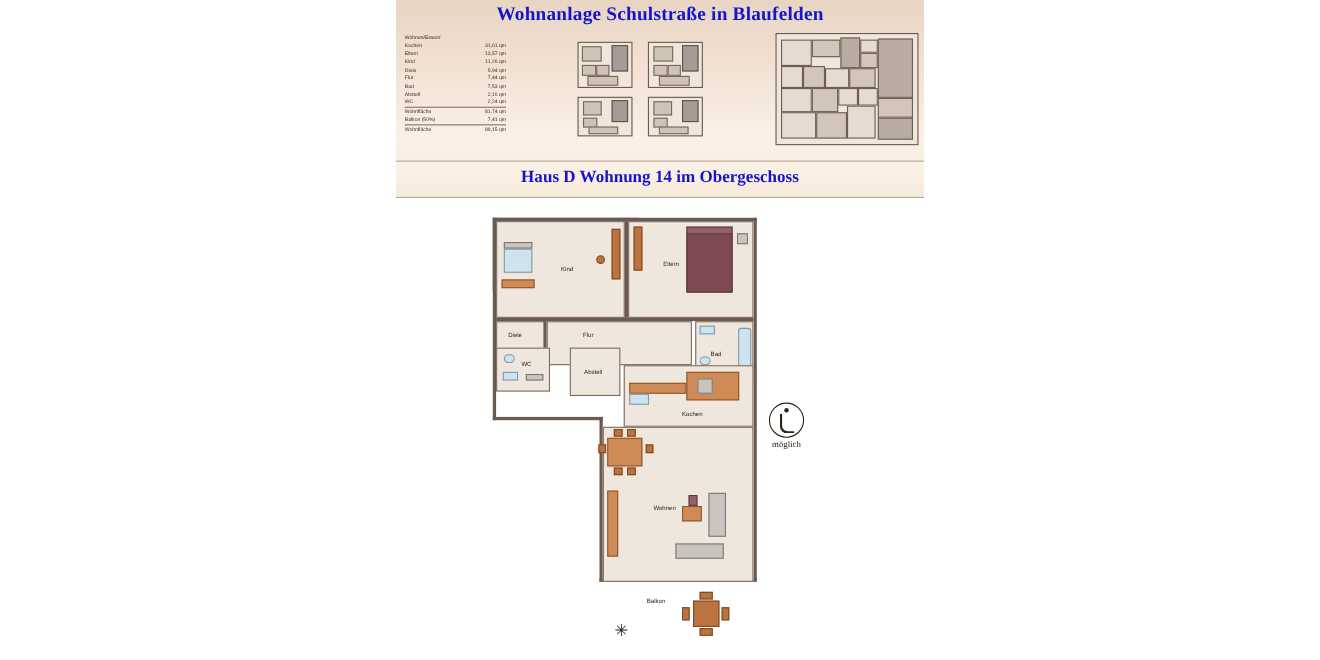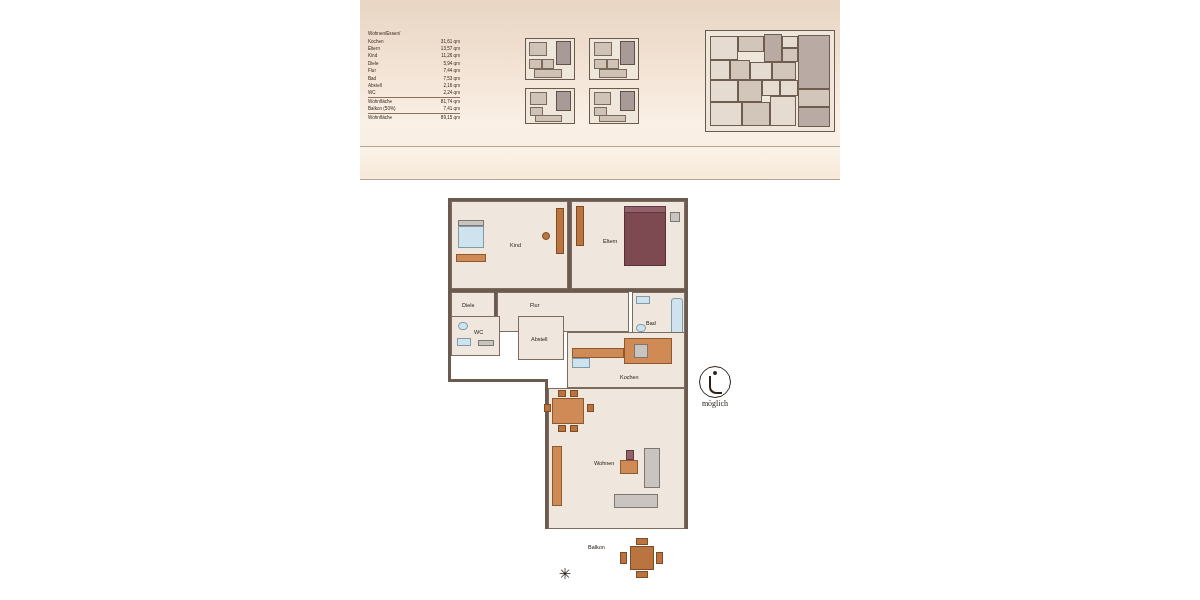--- a/index.html
+++ b/index.html
@@ -233,6 +233,7 @@
 <div class="page">
 
   <div class="header-band"></div>
+  <div class="header-title">Wohnanlage Schulstraße in Blaufelden</div>
 
   <div class="area-table">
     <div class="caption">Wohnen/Essen/</div>

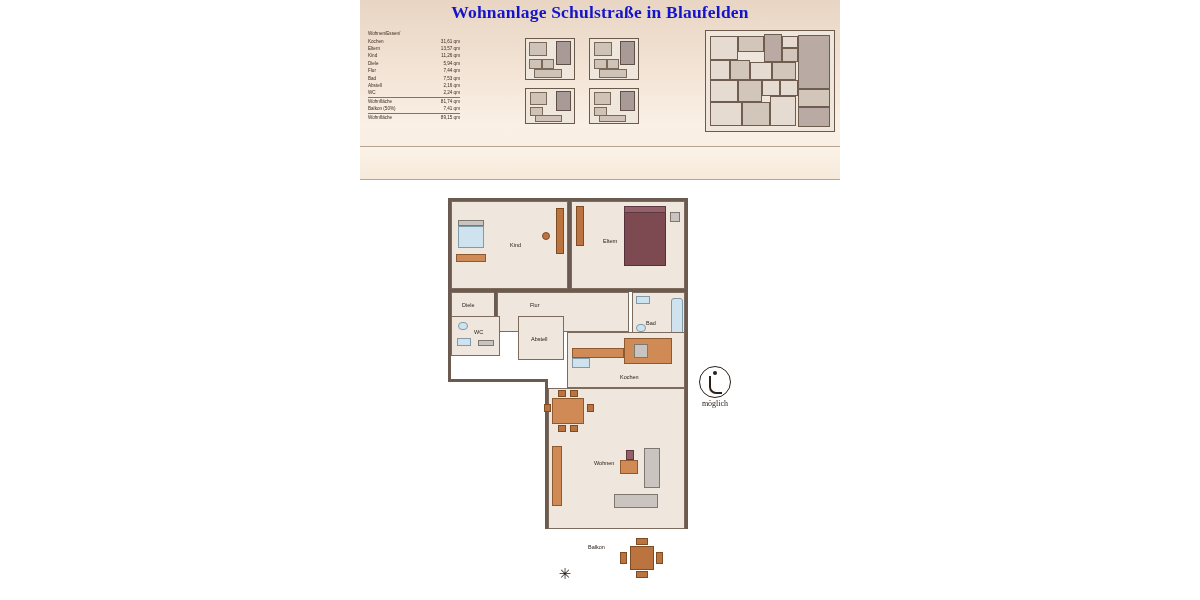--- a/index.html
+++ b/index.html
@@ -341,6 +341,7 @@
   </div>
 
   <div class="sub-band"></div>
+  <div class="sub-title">Haus D  Wohnung 14 im Obergeschoss</div>
 
   <div class="plan">
 

